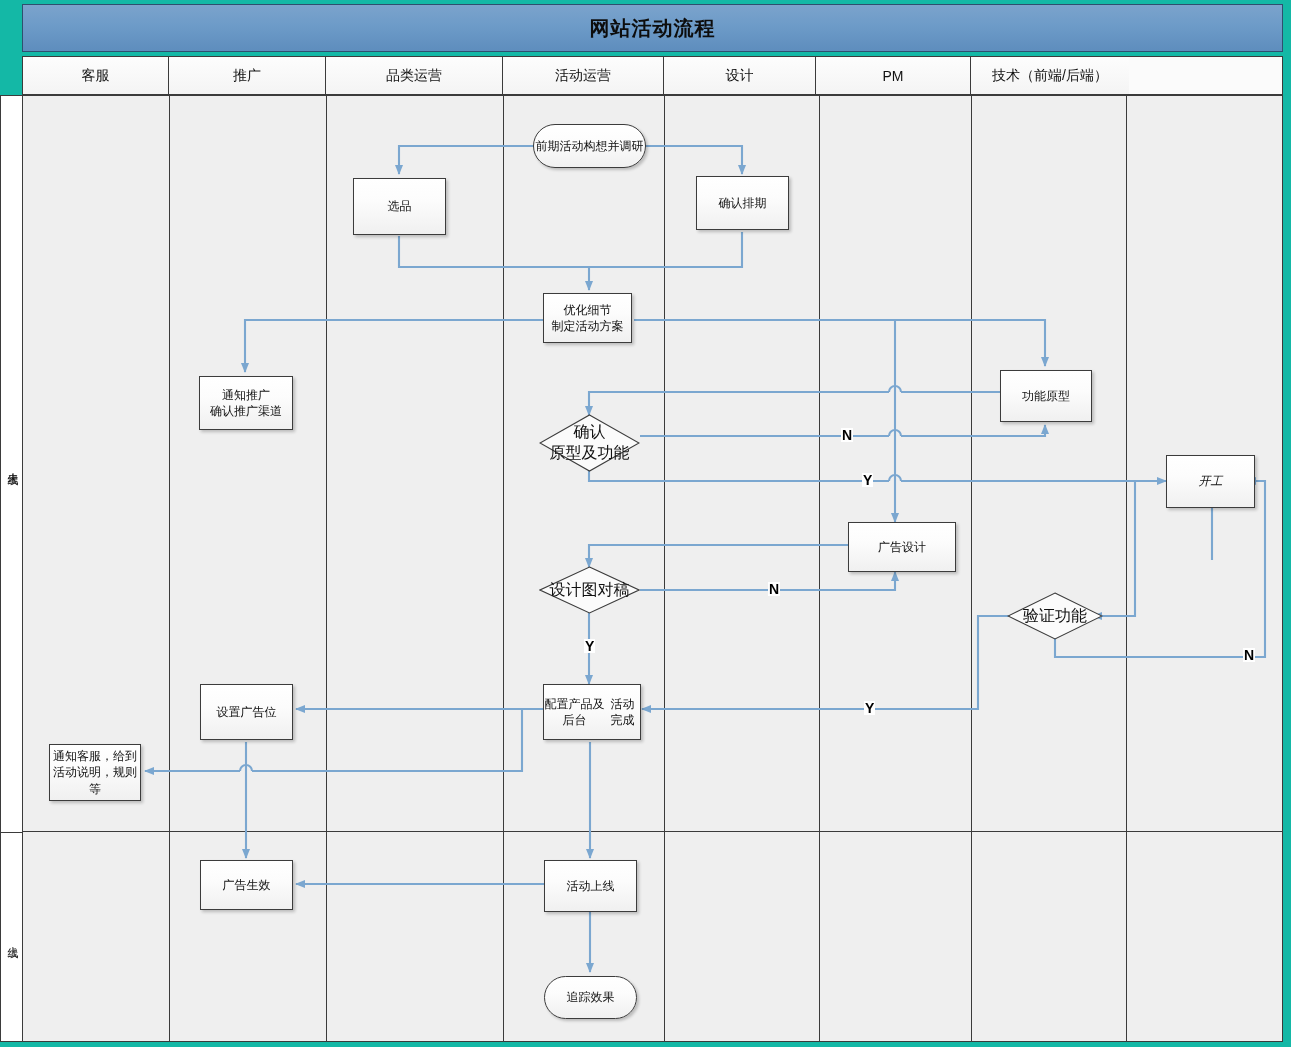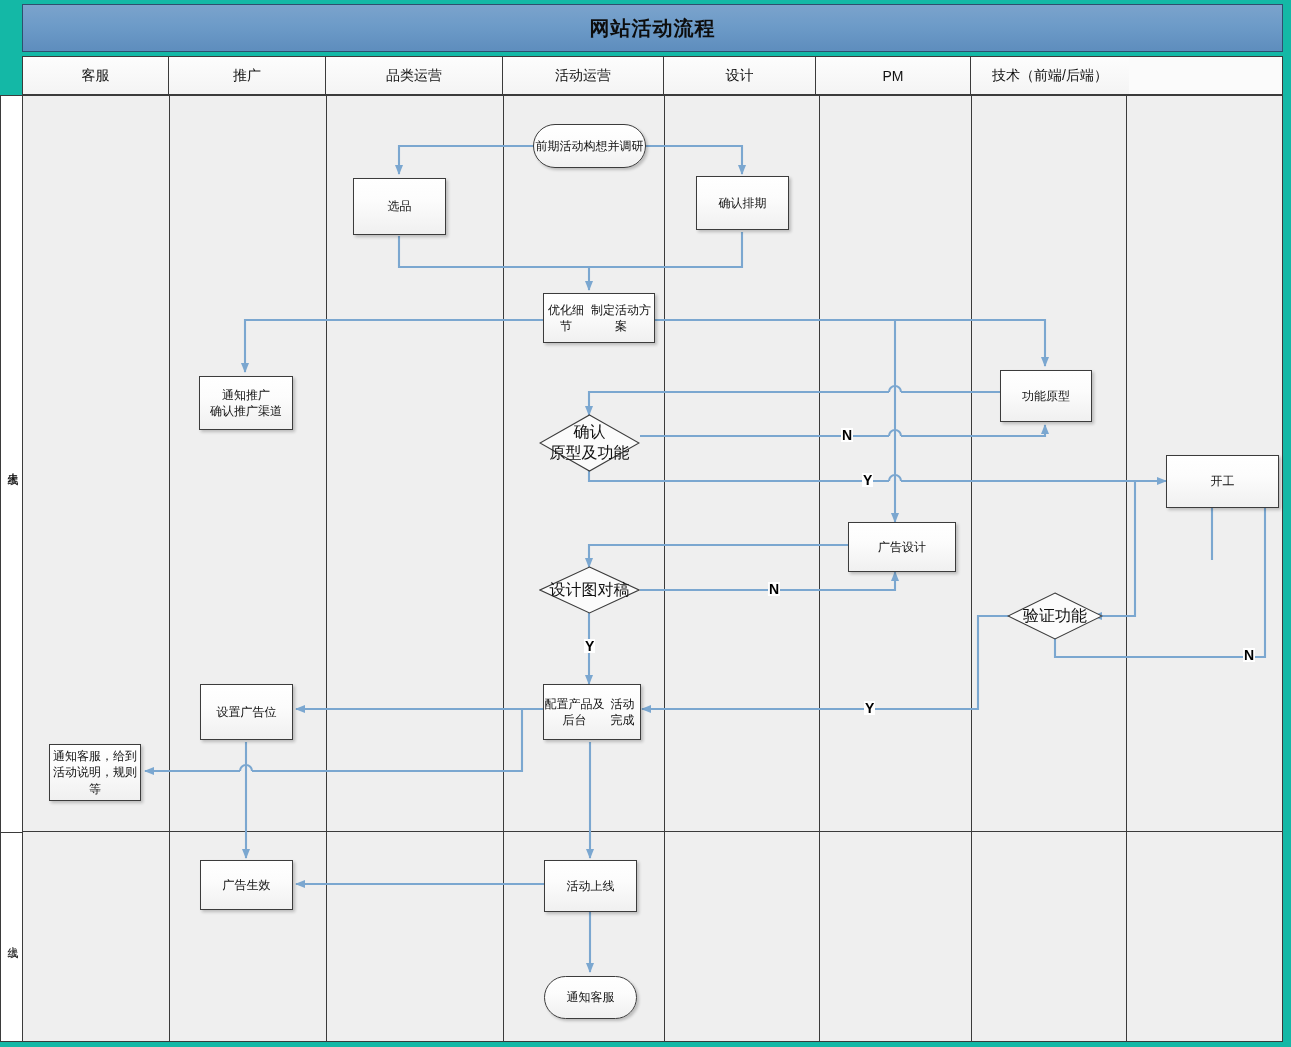--- a/index.html
+++ b/index.html
@@ -206,7 +206,7 @@
     <span>确认排期</span>
   </div>
 
-  <div class="node" style="left:543px;top:293px;width:112px;height:50px;flex-direction:row;">
+  <div class="node" style="left:543px;top:293px;width:89px;height:50px;flex-direction:column;">
     <span>优化细节</span>
     <span>制定活动方案</span>
   </div>

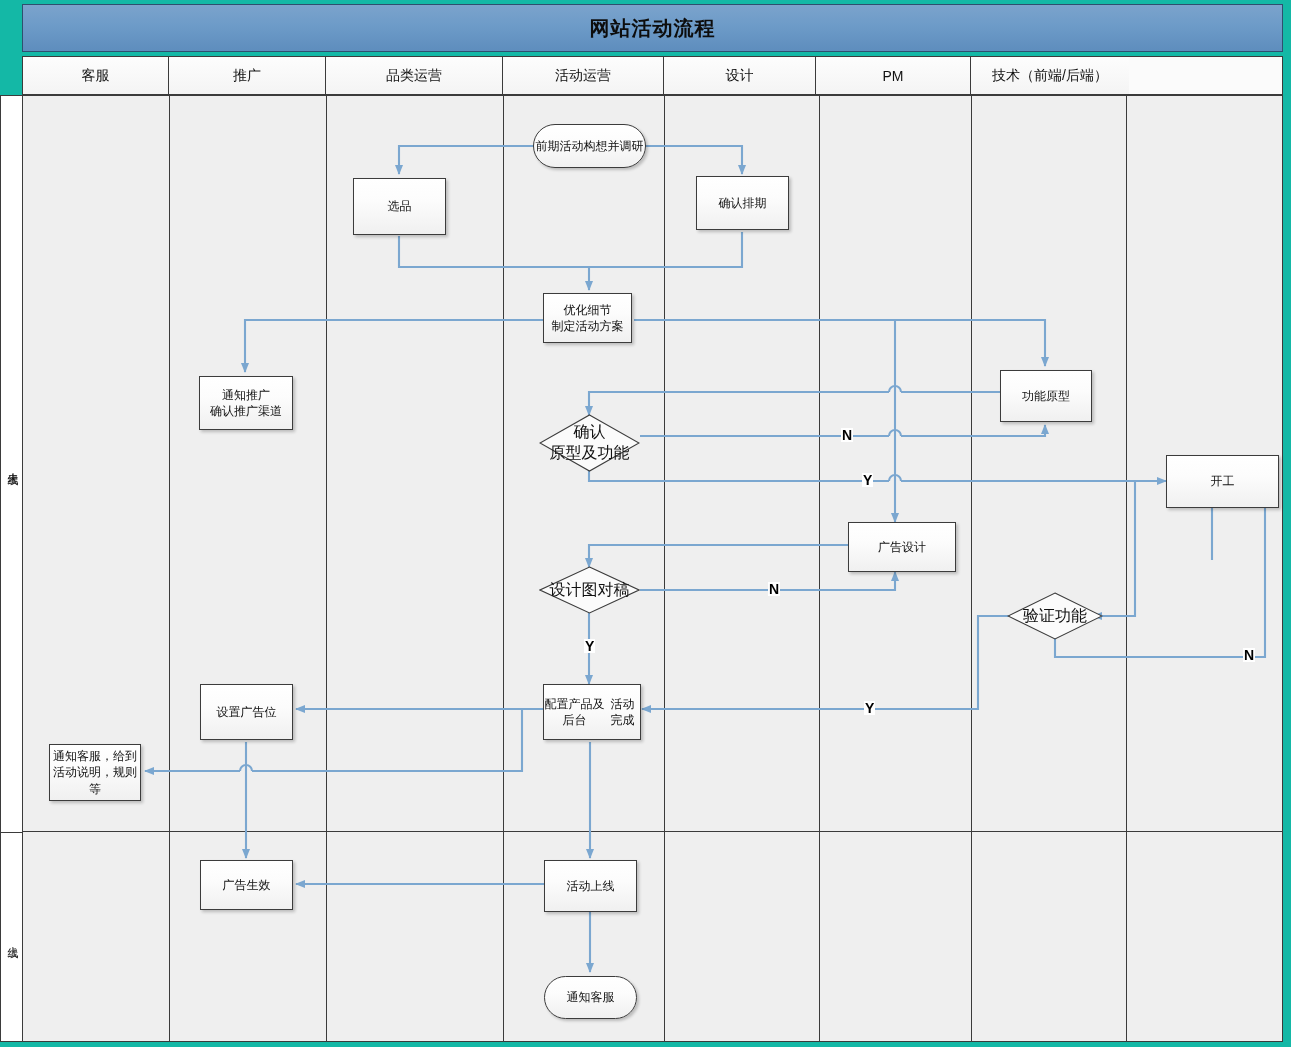--- a/index.html
+++ b/index.html
@@ -230,7 +230,7 @@
     </div>
   </div>
 
-  <div class="node" style="left:1166px;top:455px;width:113px;height:53px;">
+  <div class="node" style="left:1166px;top:455px;width:89px;height:53px;font-style:italic;">
     <span>开工</span>
   </div>
 

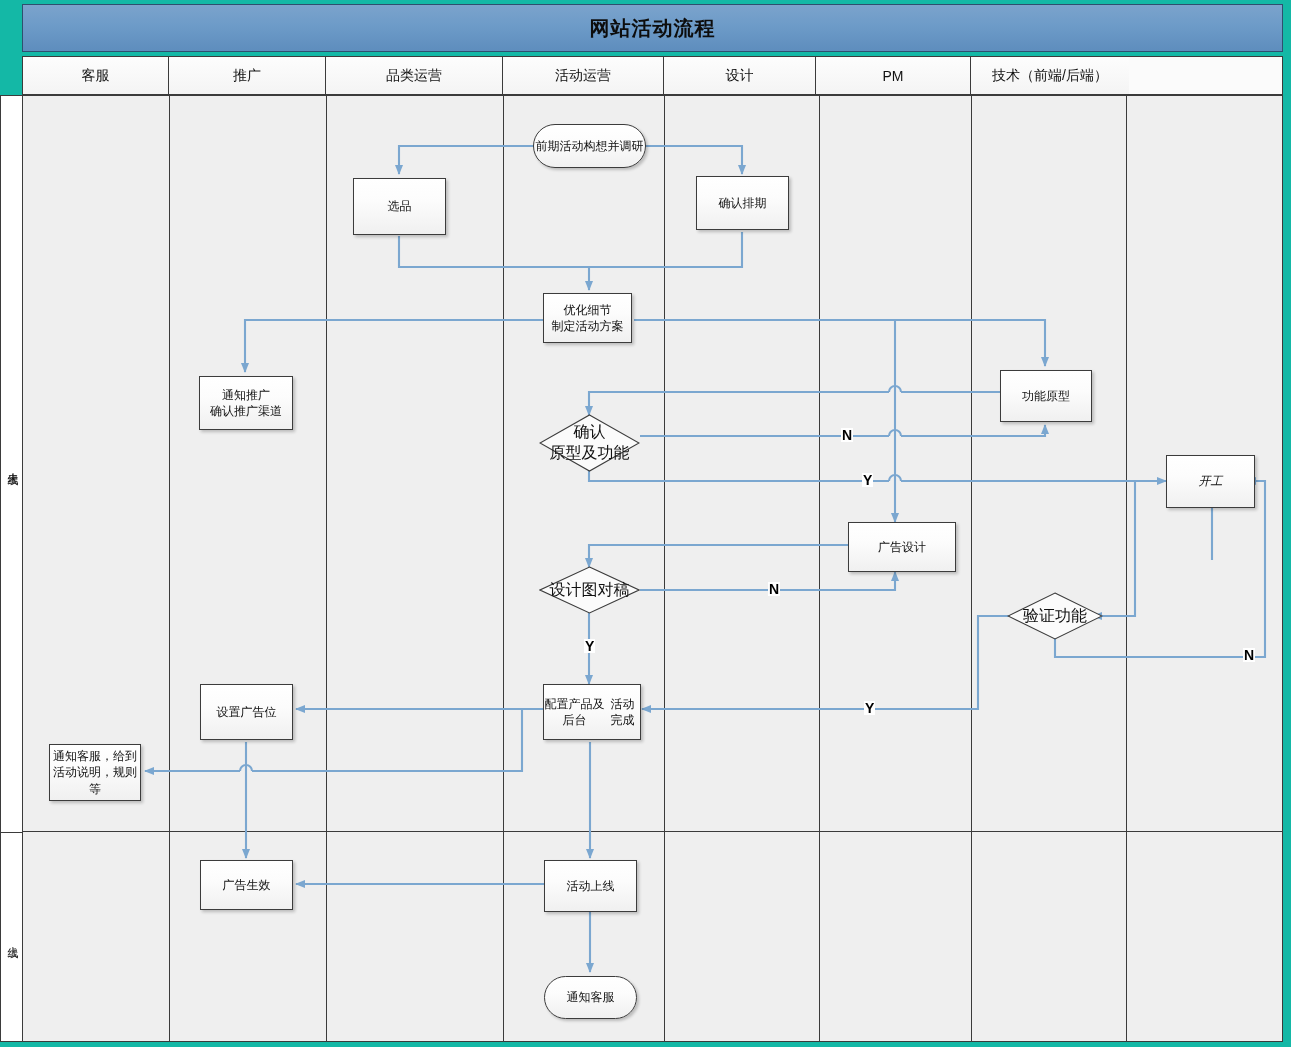--- a/index.html
+++ b/index.html
@@ -279,7 +279,7 @@
   </div>
 
   <div class="node term" style="left:544px;top:976px;width:93px;height:43px;">
-    <span>通知客服</span>
+    <span>追踪效果</span>
   </div>
 
   <span class="lbl" style="left:841px;top:428px;">N</span>

